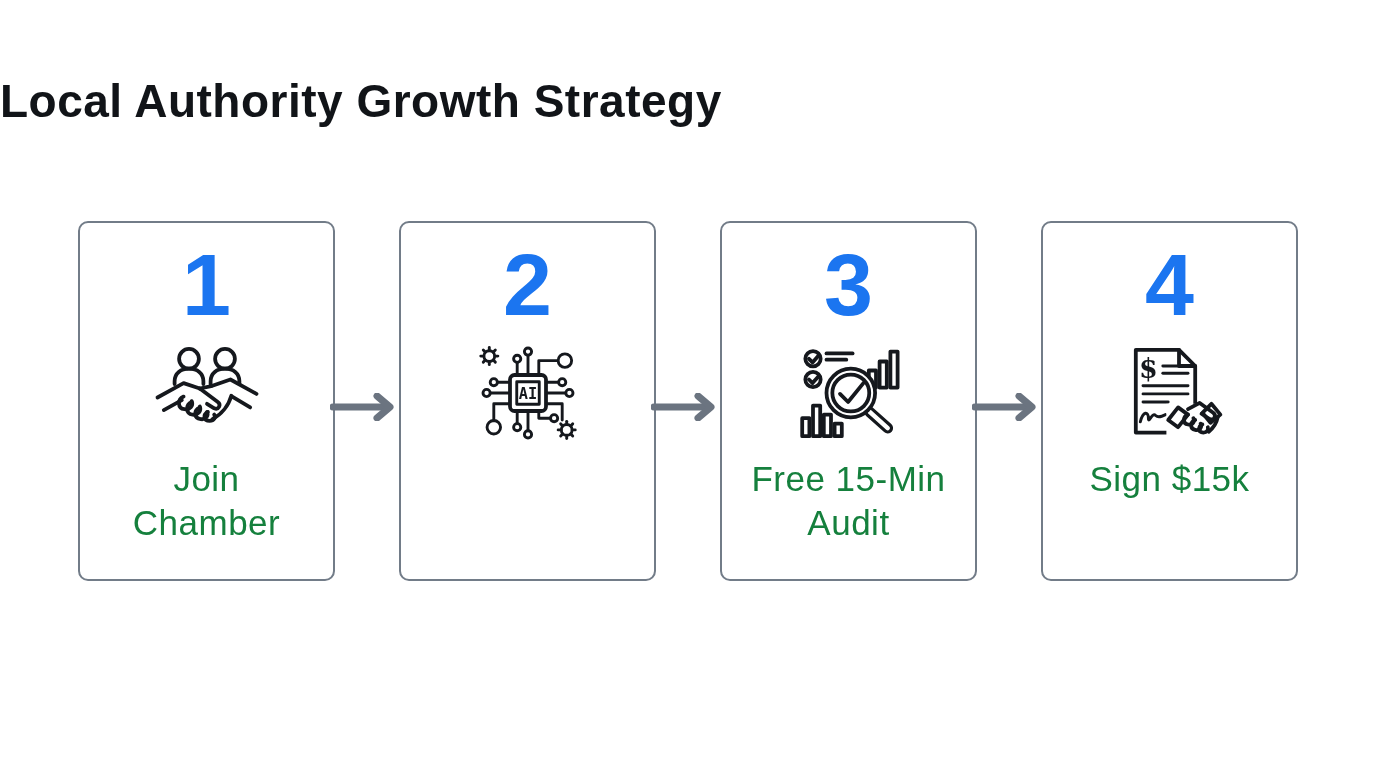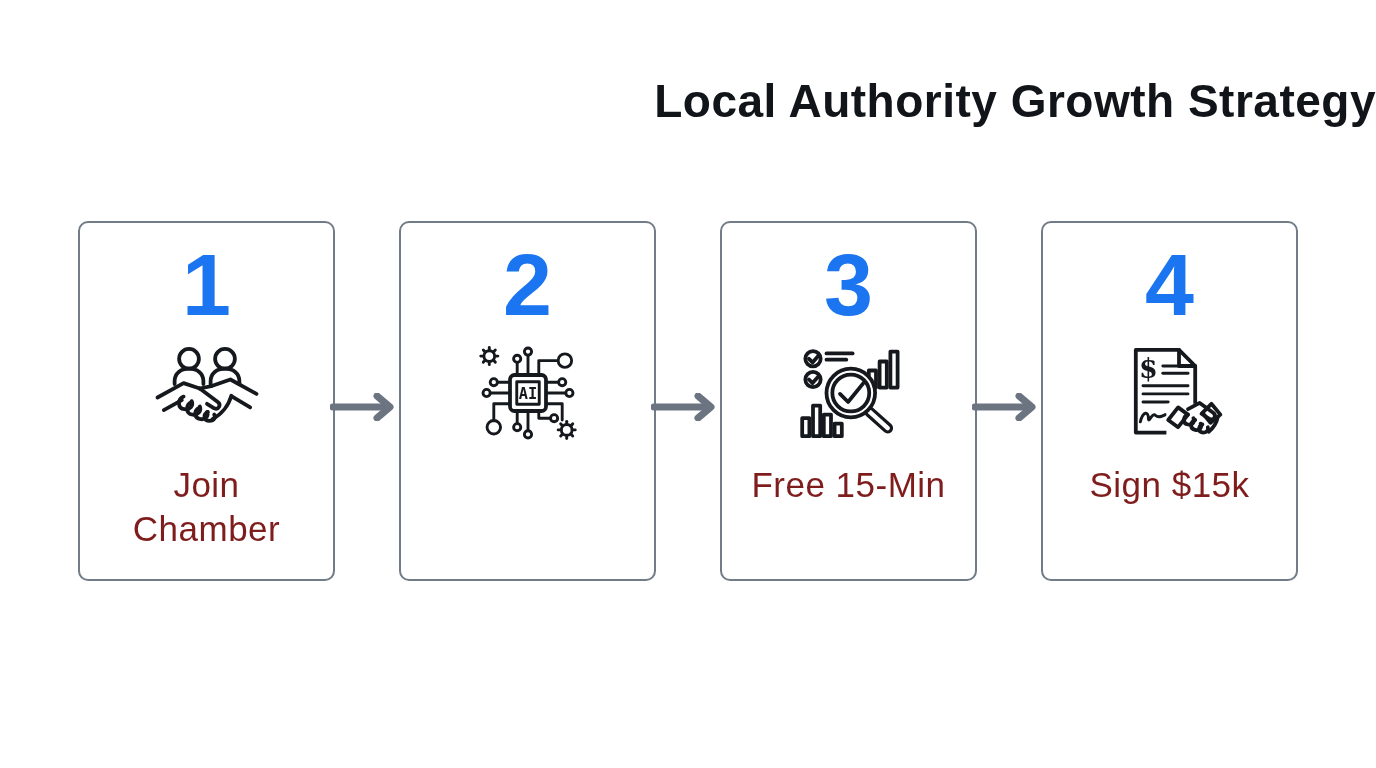--- a/index.html
+++ b/index.html
@@ -13,7 +13,7 @@
   .title {
     position: absolute;
     top: 74px; left: 0; width: 1376px;
-    text-align: right;
+    text-align: left;
     font-size: 46px;
     font-weight: bold;
     letter-spacing: 0.5px;

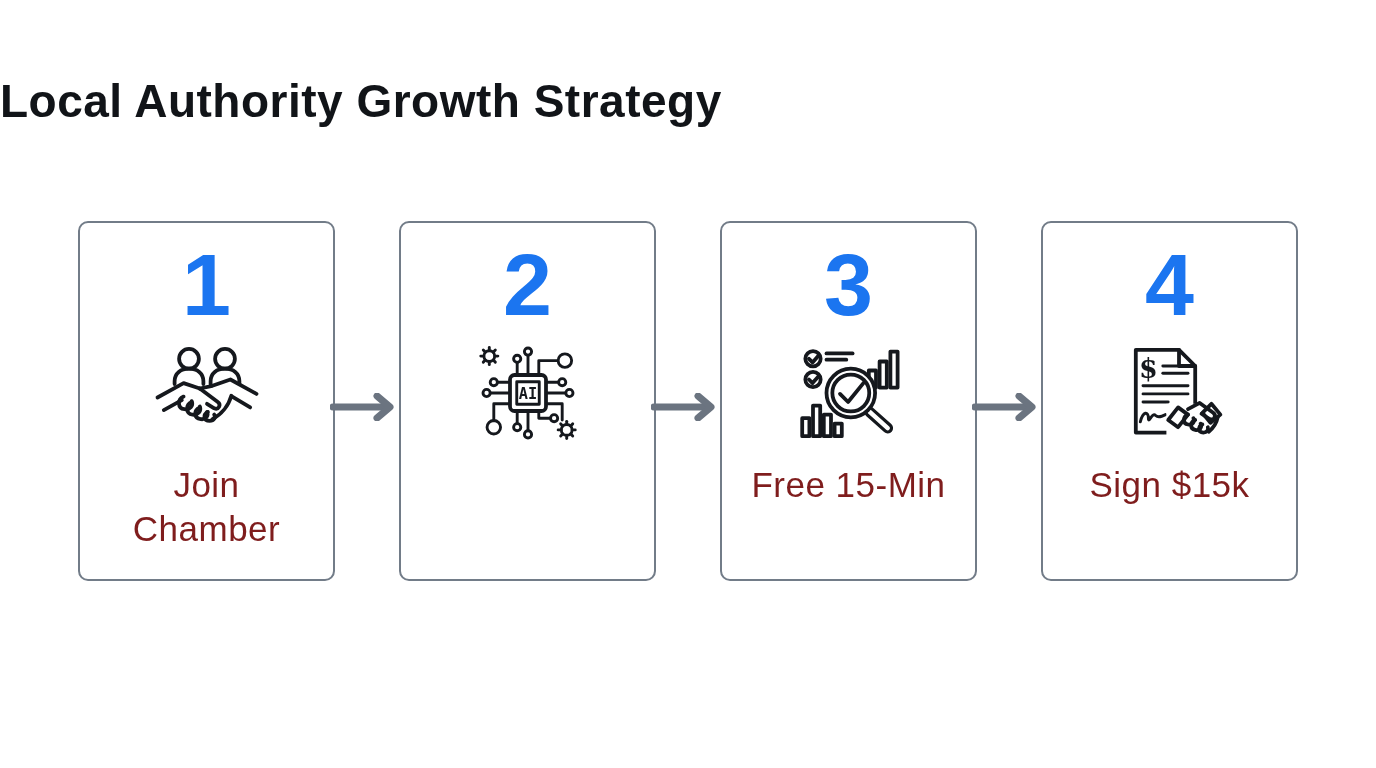--- a/index.html
+++ b/index.html
@@ -54,11 +54,11 @@
   }
   .icon-wrap svg { width: 108px; height: 108px; }
   .label {
-    margin-top: 16px;
+    margin-top: 10px;
     font-size: 35px;
     line-height: 1.26;
     letter-spacing: 0.5px;
-    color: #7f1d1d;
+    color: #15803d;
     text-align: center;
   }
   .label span { display: block; }

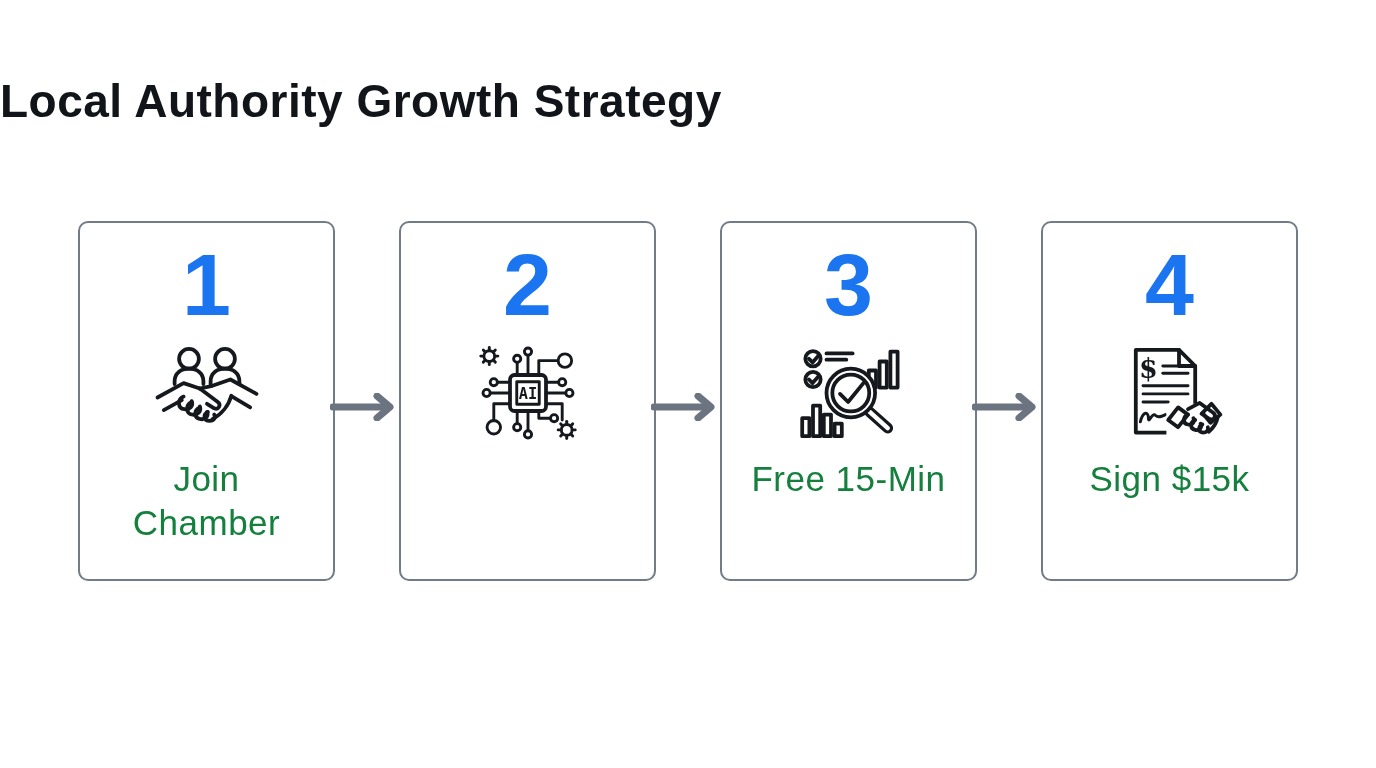--- a/index.html
+++ b/index.html
@@ -218,6 +218,7 @@
     </div>
     <div class="label">
       <span>Free 15-Min</span>
+      <span>Audit</span>
     </div>
   </div>
 

